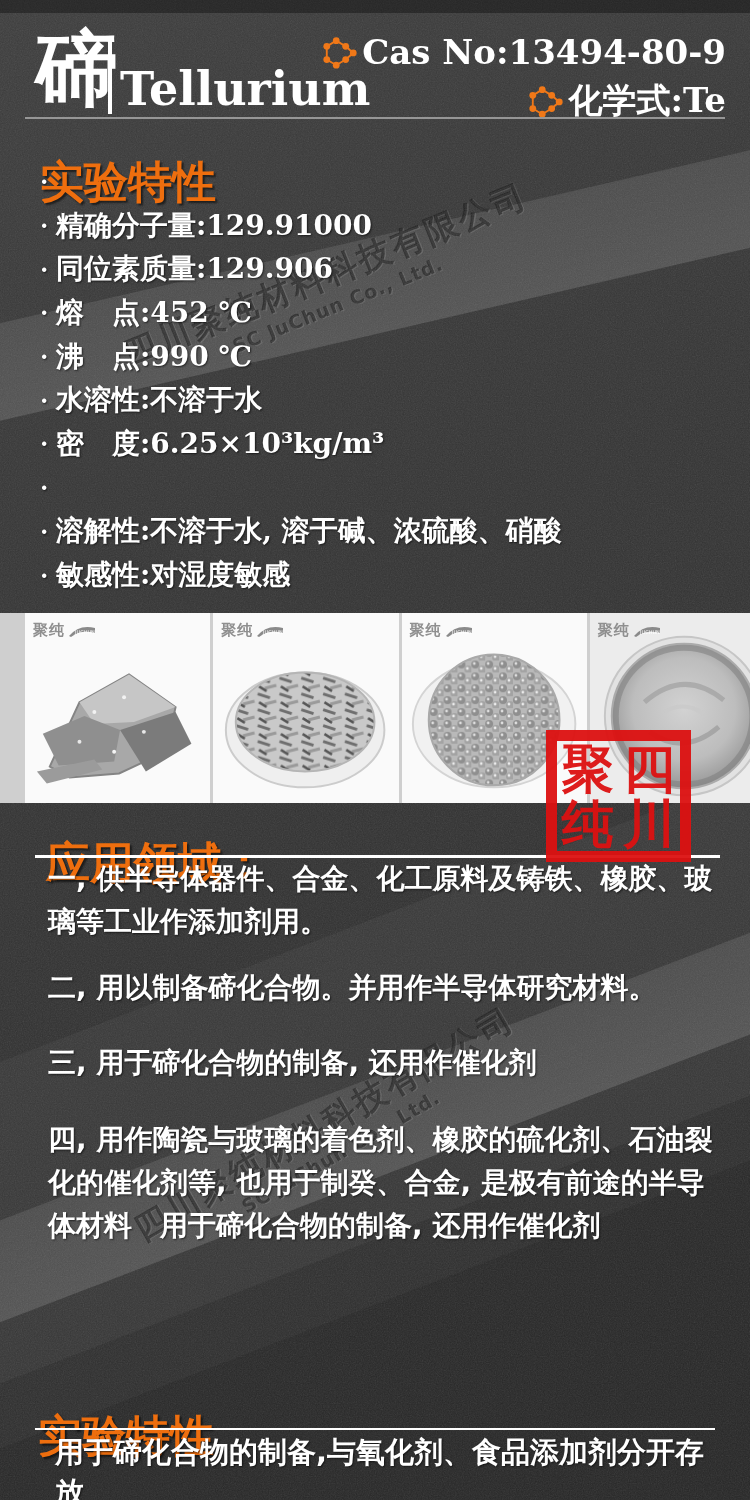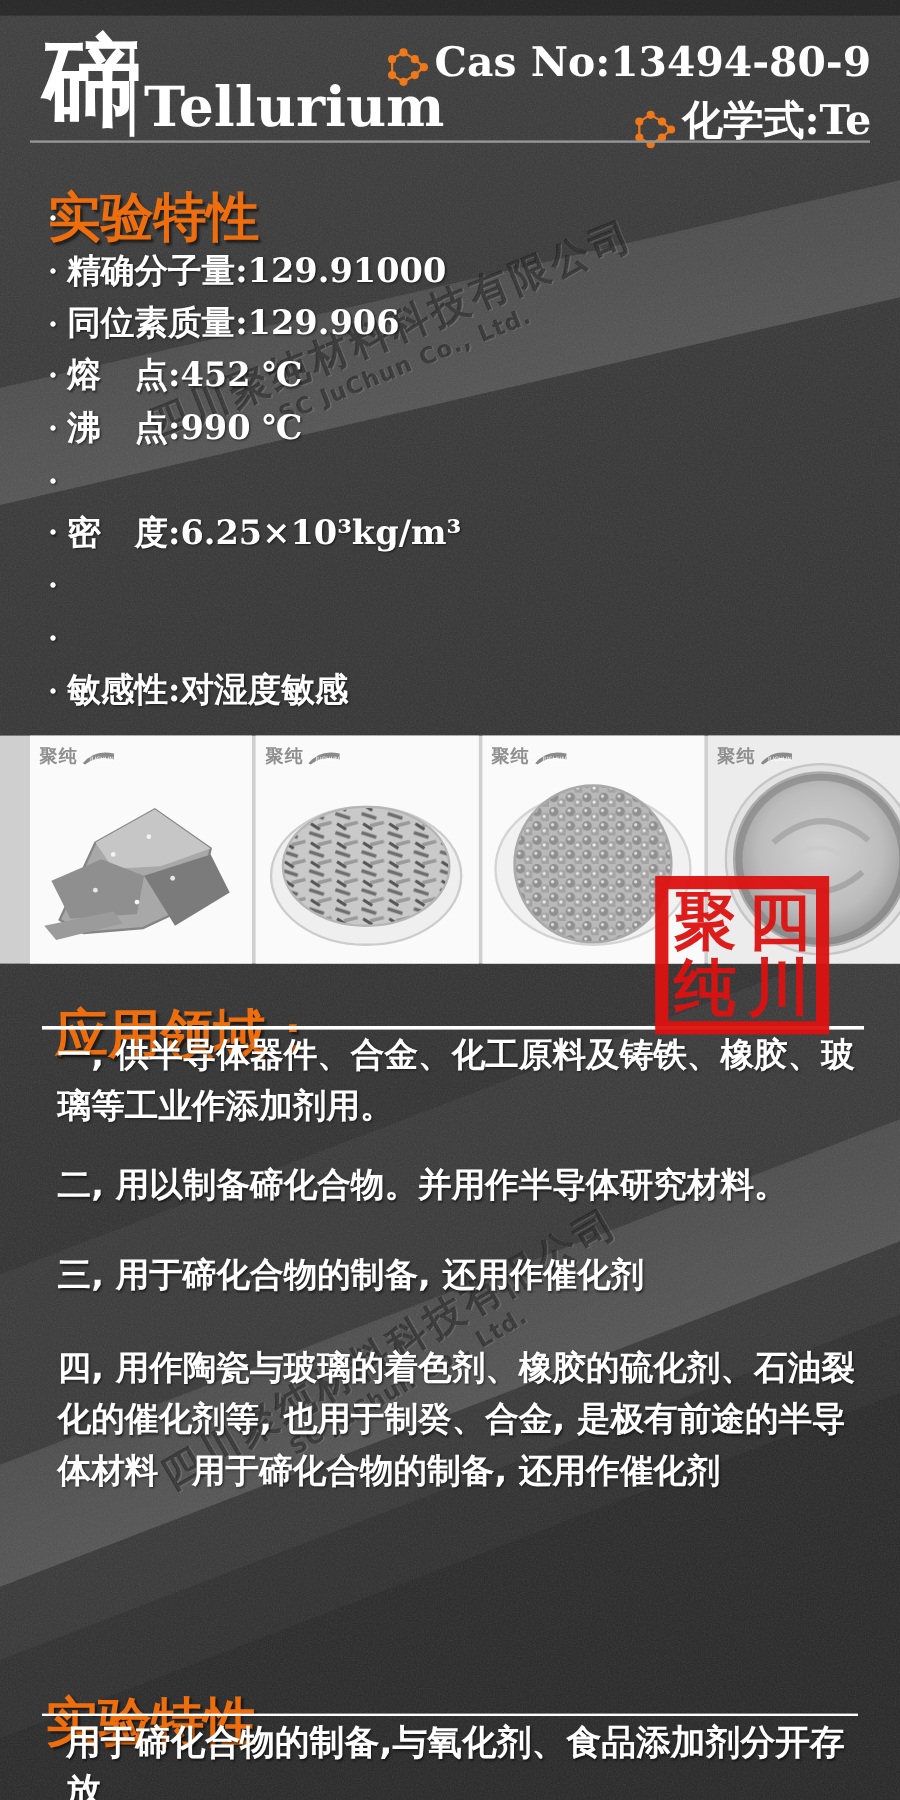--- a/index.html
+++ b/index.html
@@ -35,7 +35,7 @@
   .el-en{position:absolute;left:120px;top:62px;font-size:46px;font-weight:bold;color:#fff;z-index:4;}
   .hdr-right{position:absolute;right:24px;top:32px;z-index:4;display:flex;flex-direction:column;
              align-items:flex-end;gap:6px;}
-  .hdr-row{display:flex;align-items:flex-end;gap:4px;color:#fff;font-size:34px;font-weight:bold;}
+  .hdr-row{display:flex;align-items:center;gap:4px;color:#fff;font-size:34px;font-weight:bold;}
   .hdr-rule{position:absolute;left:25px;top:117px;width:700px;height:2px;background:#969696;z-index:4;}
 
   

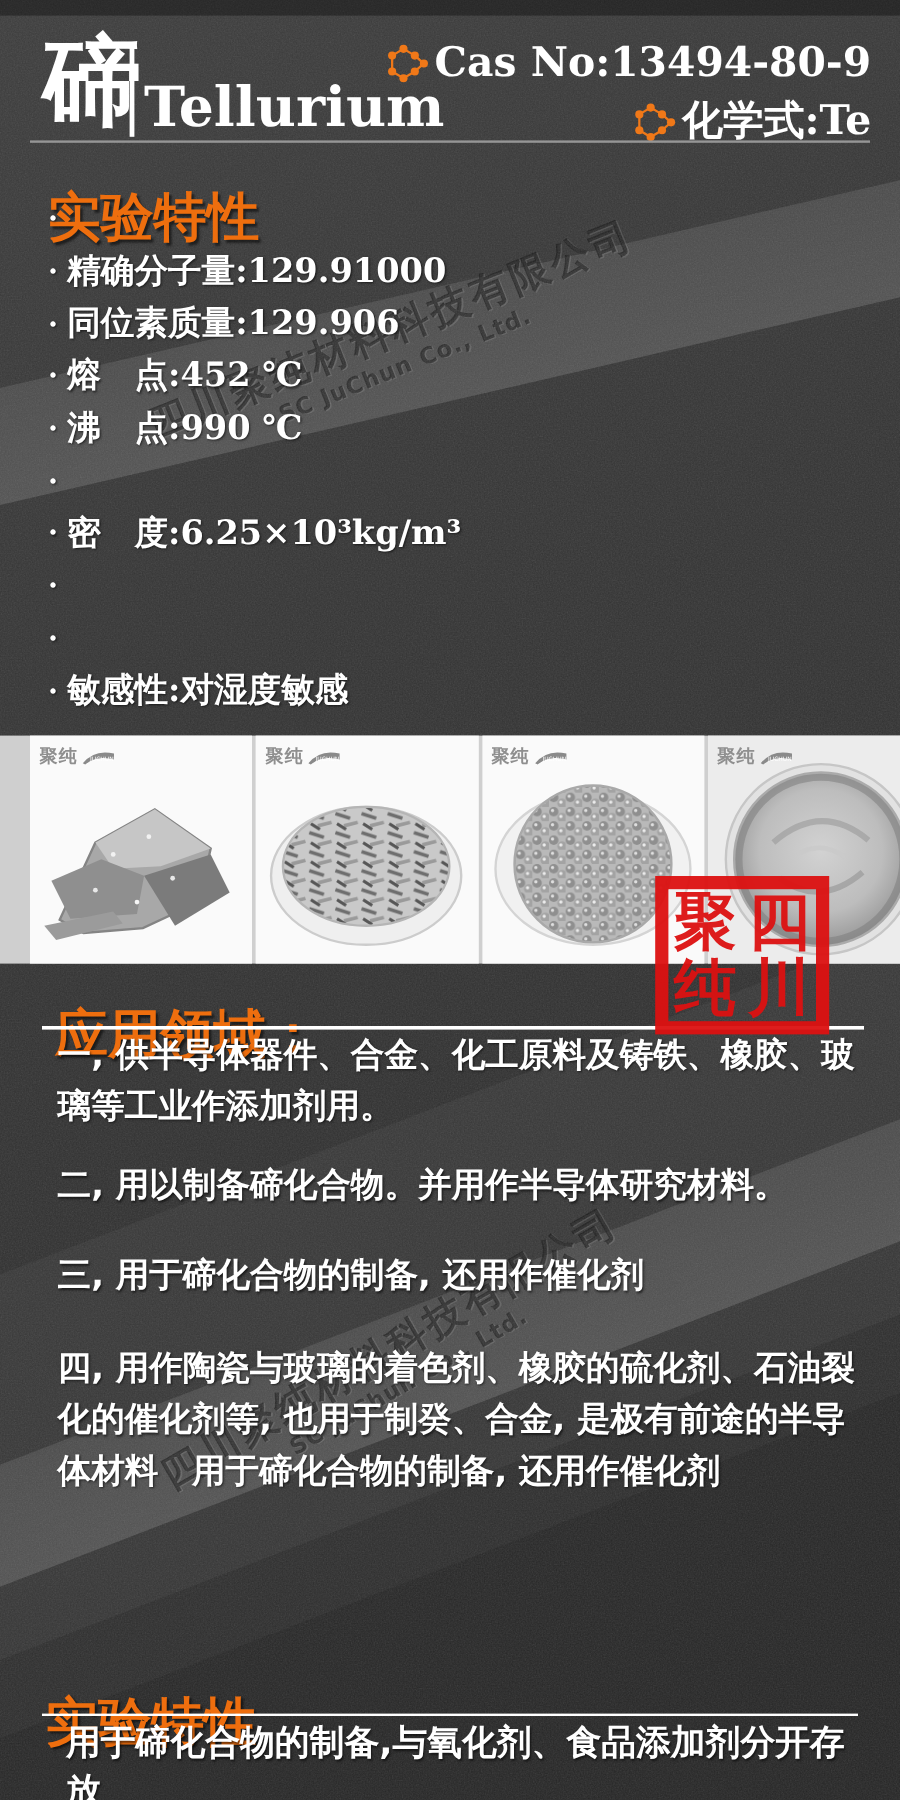--- a/index.html
+++ b/index.html
@@ -160,7 +160,7 @@
     <li><span class="blt">·</span><span>同位素质量:129.906</span></li>
     <li><span class="blt">·</span><span>熔　点:452 ℃</span></li>
     <li><span class="blt">·</span><span>沸　点:990 ℃</span></li>
-    <li><span class="blt">·</span></li>
+    <li><span class="blt">·</span><span>水溶性:不溶于水</span></li>
     <li><span class="blt">·</span><span>密　度:6.25×10³kg/m³</span></li>
     <li><span class="blt">·</span></li>
     <li><span class="blt">·</span></li>

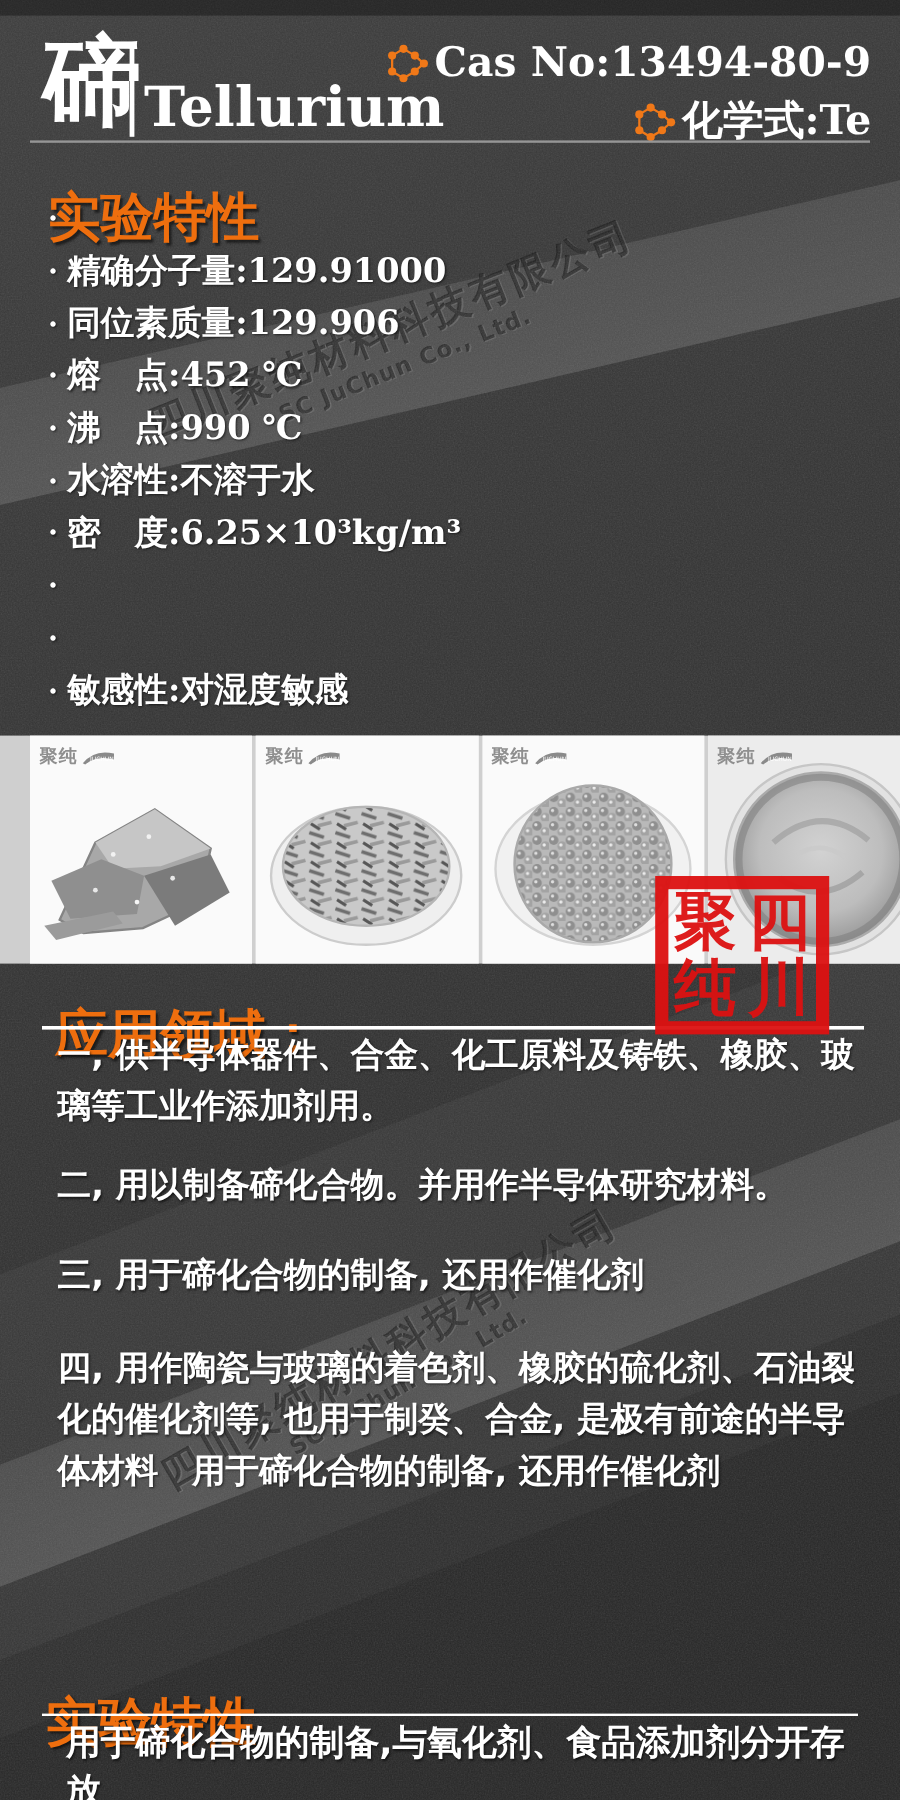--- a/index.html
+++ b/index.html
@@ -163,7 +163,7 @@
     <li><span class="blt">·</span><span>水溶性:不溶于水</span></li>
     <li><span class="blt">·</span><span>密　度:6.25×10³kg/m³</span></li>
     <li><span class="blt">·</span></li>
-    <li><span class="blt">·</span></li>
+    <li><span class="blt">·</span><span>溶解性:不溶于水, 溶于碱、浓硫酸、硝酸</span></li>
     <li><span class="blt">·</span><span>敏感性:对湿度敏感</span></li>
   </ul>
 

